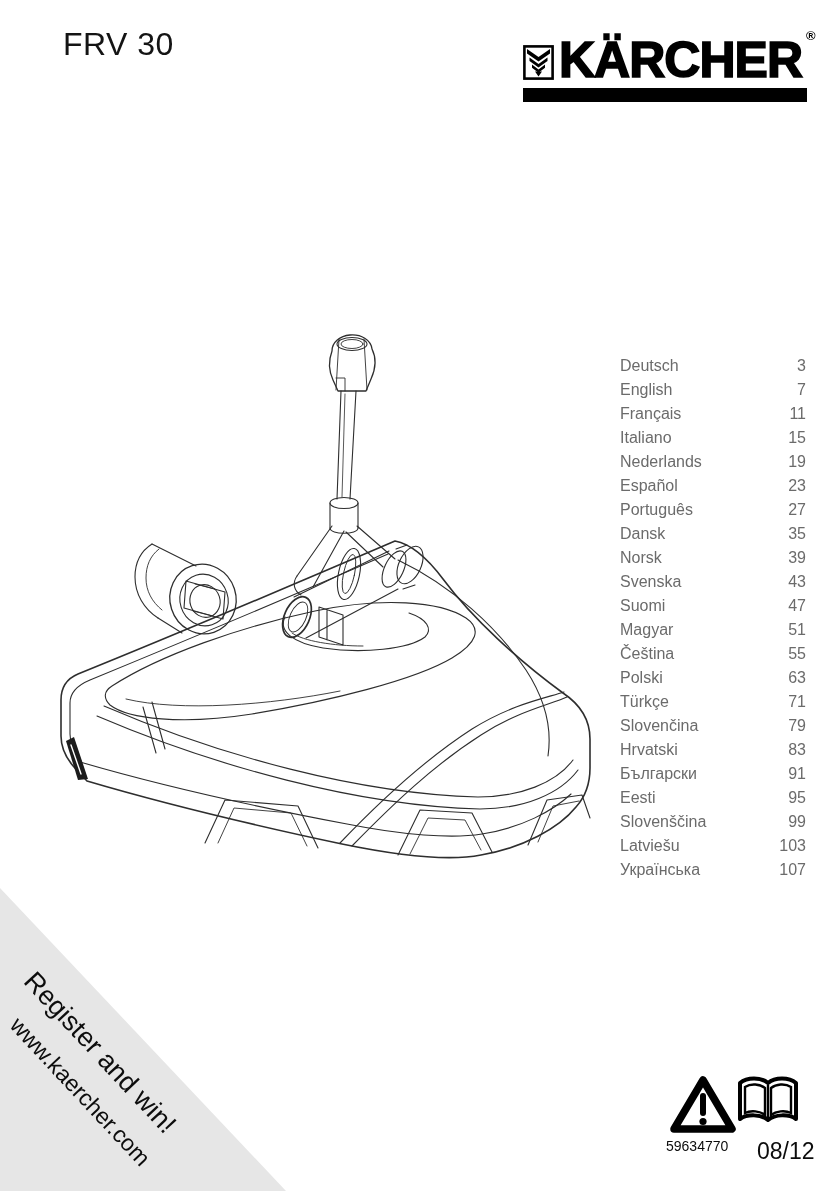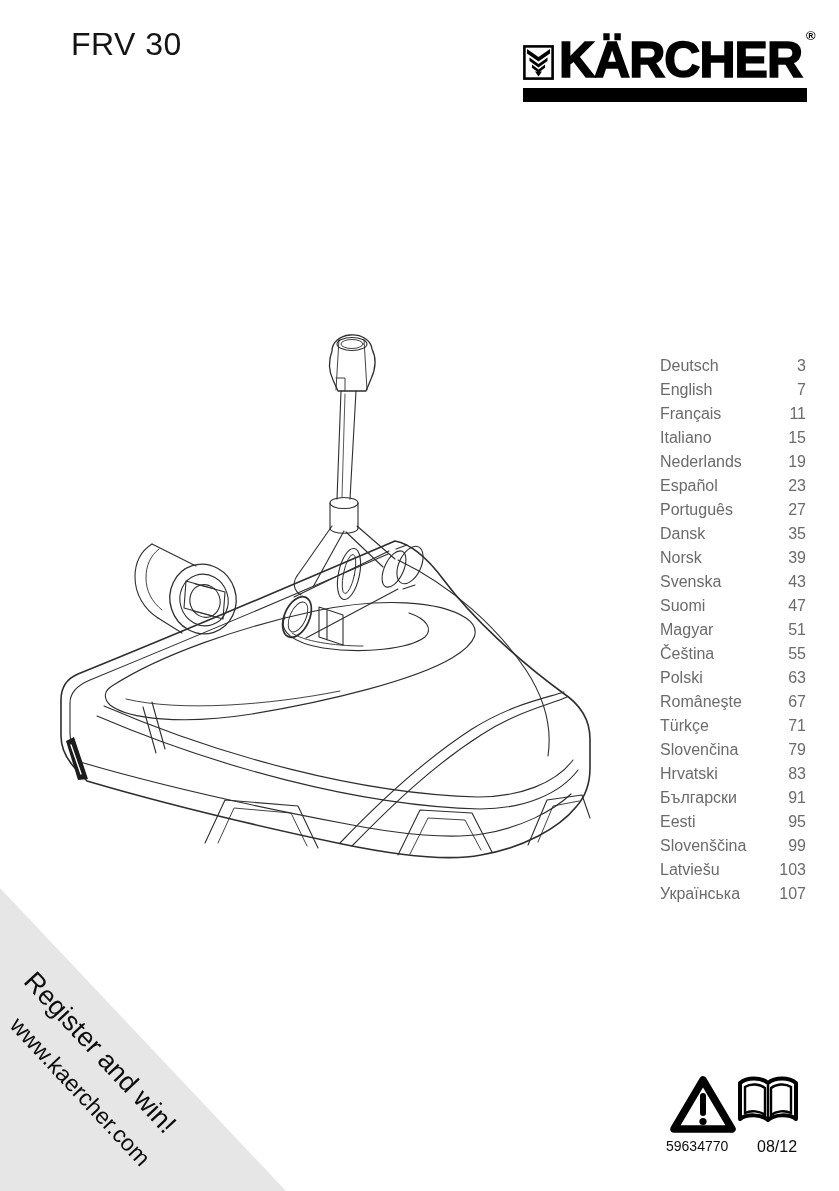--- a/index.html
+++ b/index.html
@@ -8,7 +8,7 @@
     font-family:"Liberation Sans",sans-serif;color:#000;
   }
   
-  .model{position:absolute;left:71px;top:26px;font-size:32px;color:#141414;letter-spacing:0.5px;}
+  .model{position:absolute;left:63px;top:26px;font-size:32px;color:#141414;letter-spacing:0.5px;}
   .logo{position:absolute;left:523px;top:28px;width:290px;}
   .logo-icon{position:absolute;left:0;top:17px;width:31px;height:35px;}
   .wordmark{

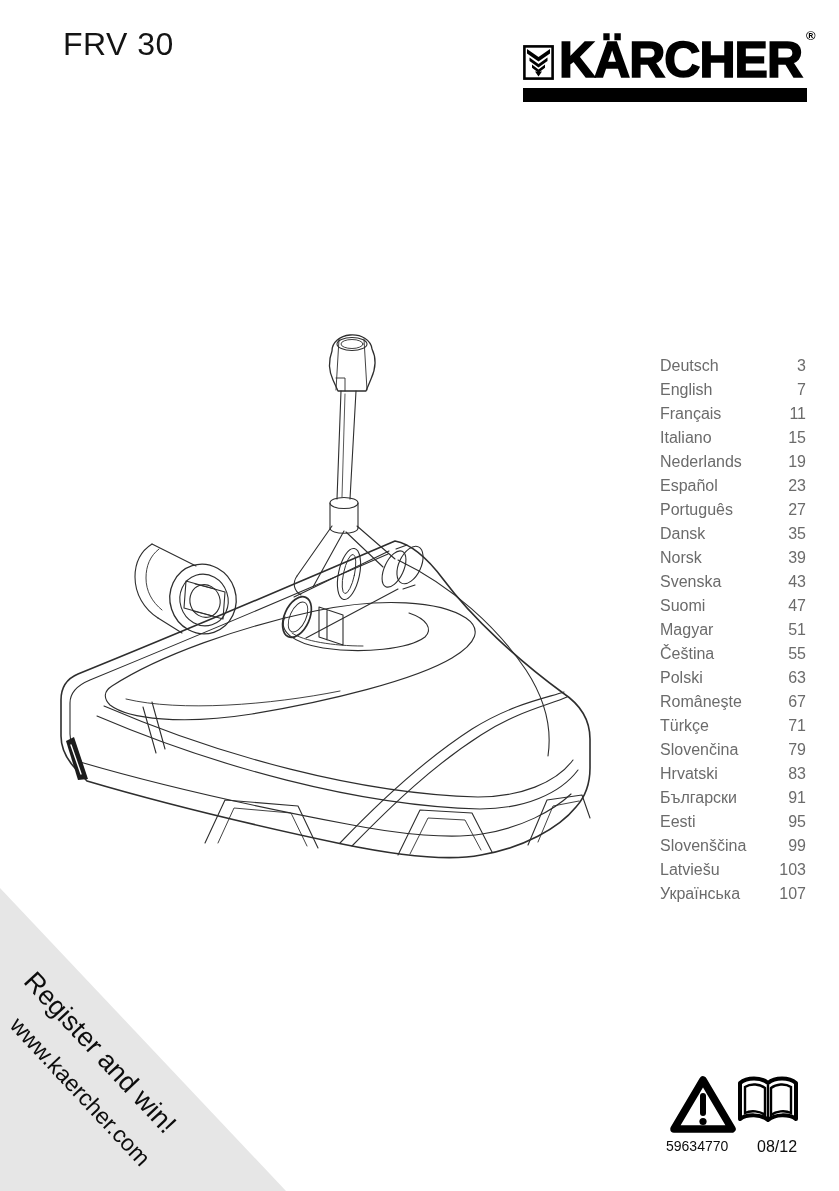--- a/index.html
+++ b/index.html
@@ -20,7 +20,7 @@
   
   .toc{position:absolute;left:620px;top:354px;width:186px;}
   .toc-row{display:flex;justify-content:space-between;height:24px;line-height:24px;
-    font-size:16px;color:#6b6b6b;margin-left:40px;}
+    font-size:16px;color:#6b6b6b;}
   .toc-row .pg{text-align:right;}
   
   .art{position:absolute;left:50px;top:322px;}

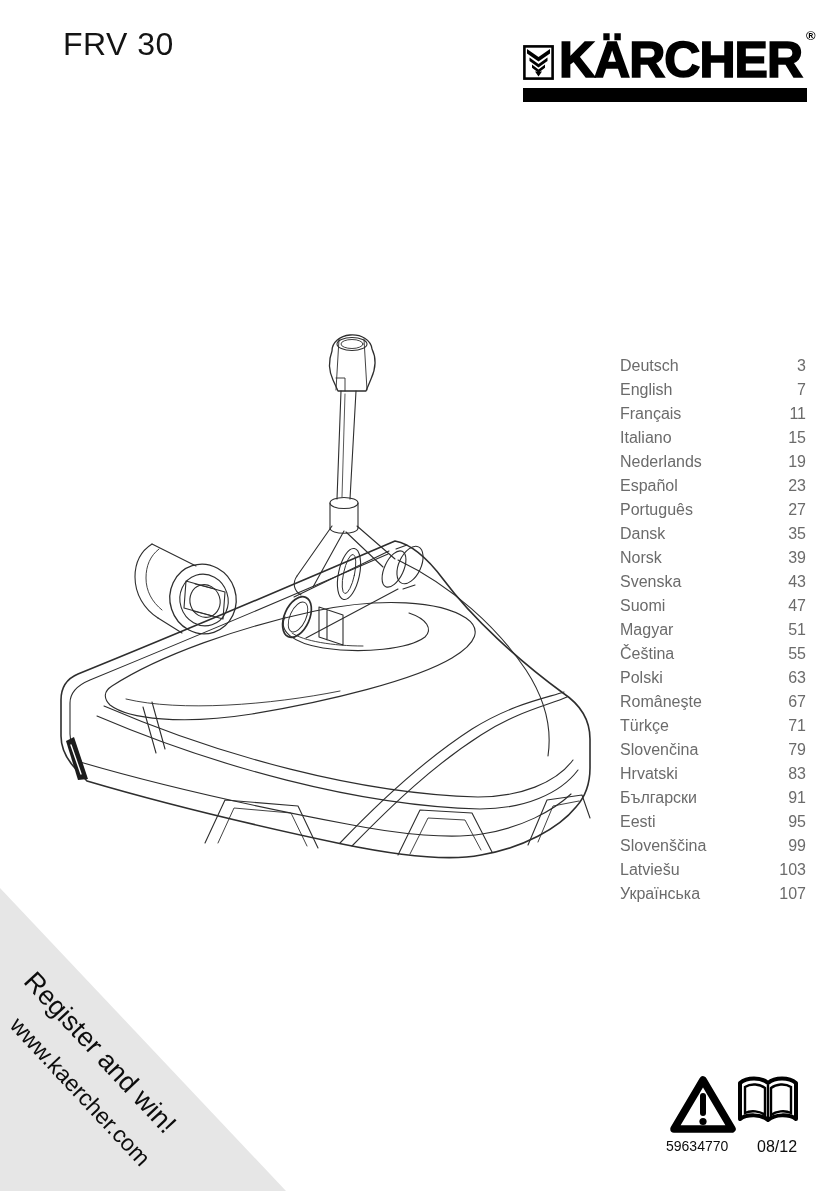--- a/index.html
+++ b/index.html
@@ -137,10 +137,6 @@
         <span class="pg">63</span>
       </div>
 
-      <div class="toc-row">
-        <span class="lb">Româneşte</span>
-        <span class="pg">67</span>
-      </div>
 
       <div class="toc-row">
         <span class="lb">Türkçe</span>

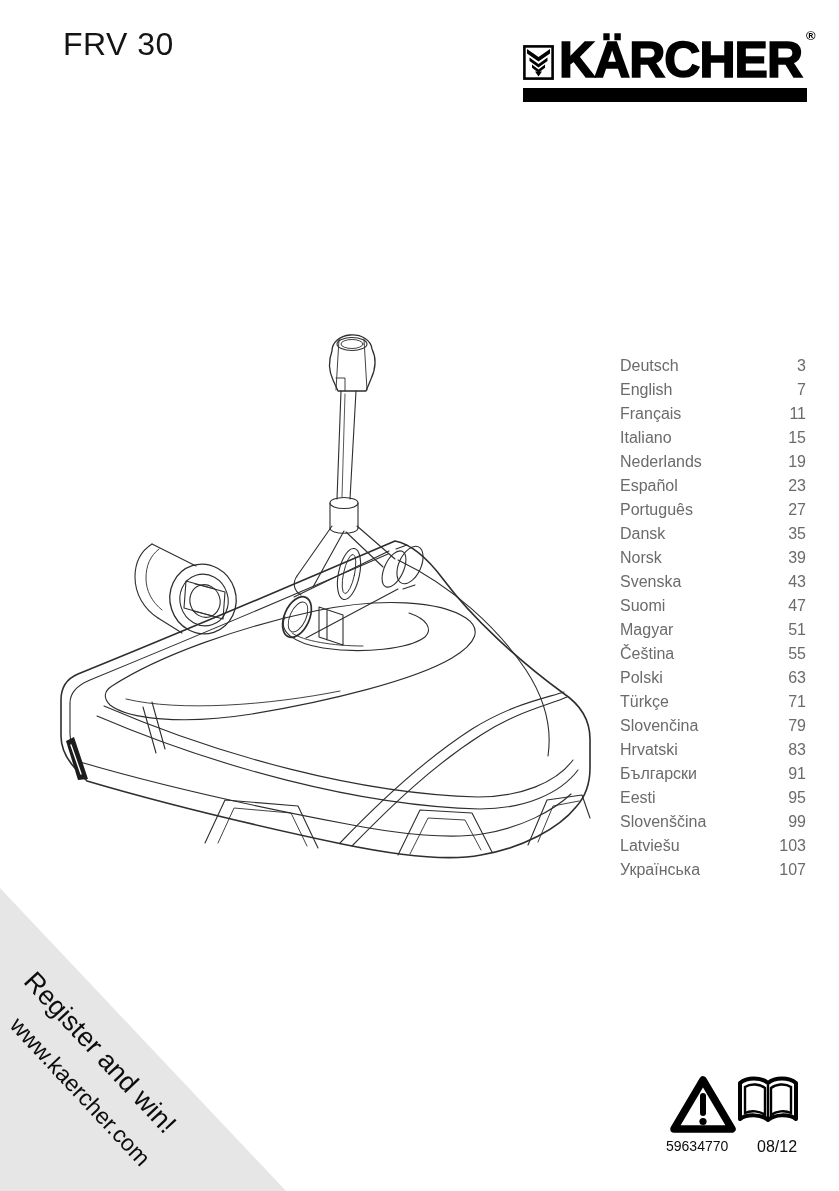--- a/index.html
+++ b/index.html
@@ -41,7 +41,7 @@
   .warn-svg{position:absolute;left:669px;top:1073px;}
   .book-svg{position:absolute;left:737px;top:1073px;}
   .pn{position:absolute;left:666px;top:1138px;font-size:14px;color:#0c0c0c;}
-  .dc{position:absolute;left:757px;top:1138px;font-size:16px;color:#0c0c0c;}
+  .dc{position:absolute;left:757px;top:1138px;font-size:23px;color:#0c0c0c;}
 </style>
 </head>
 <body>

